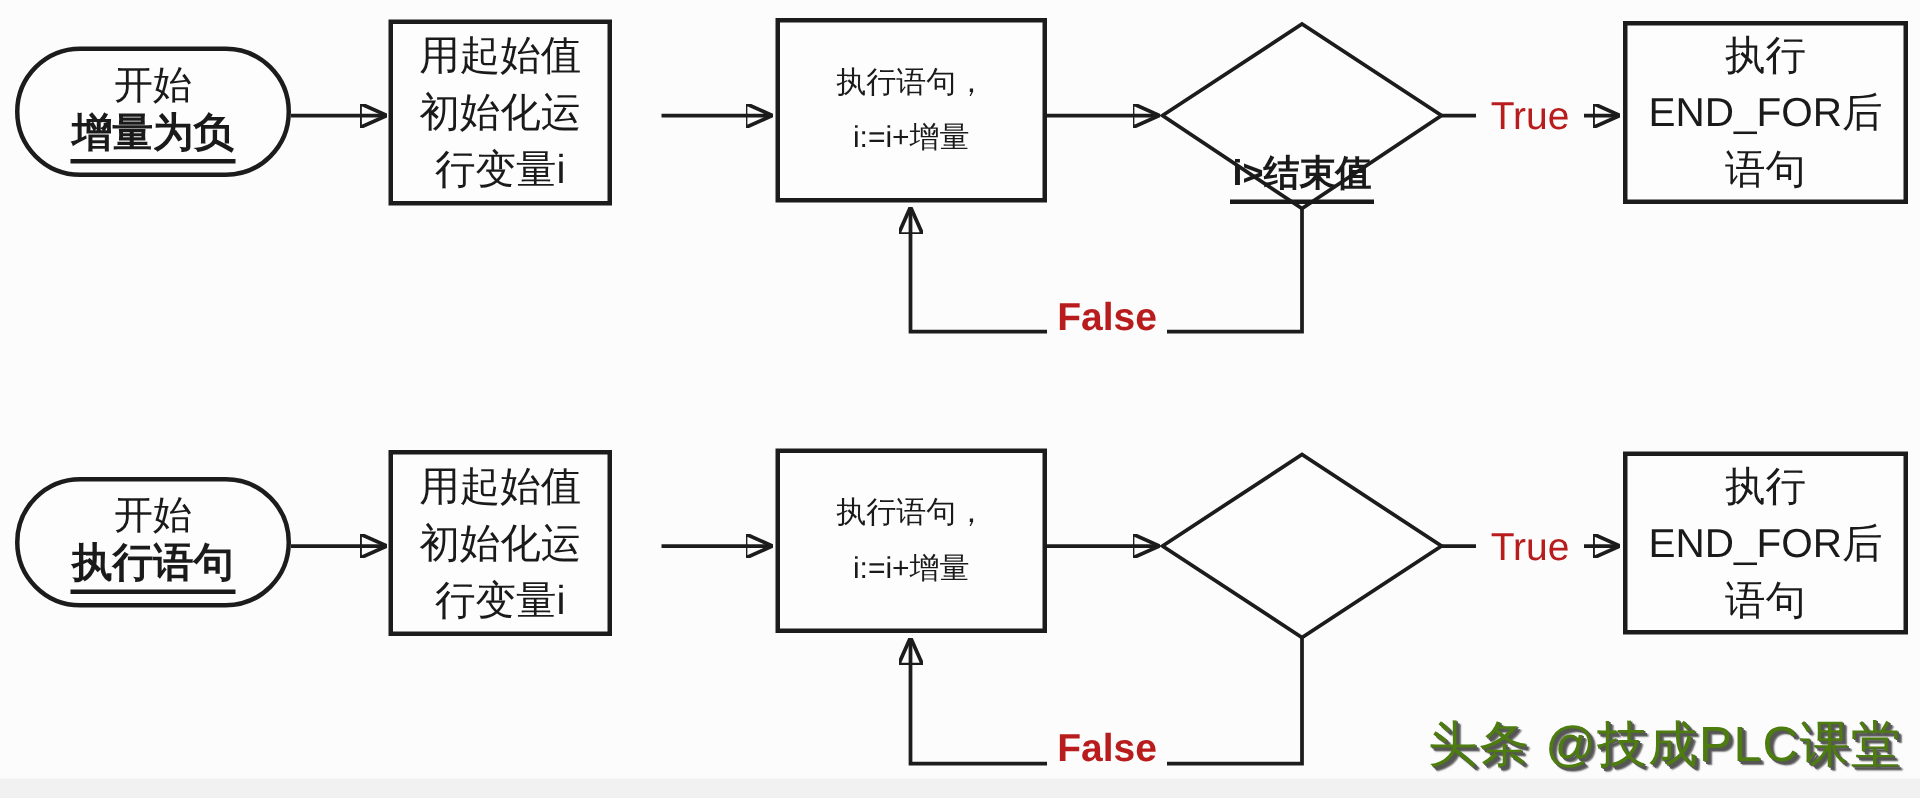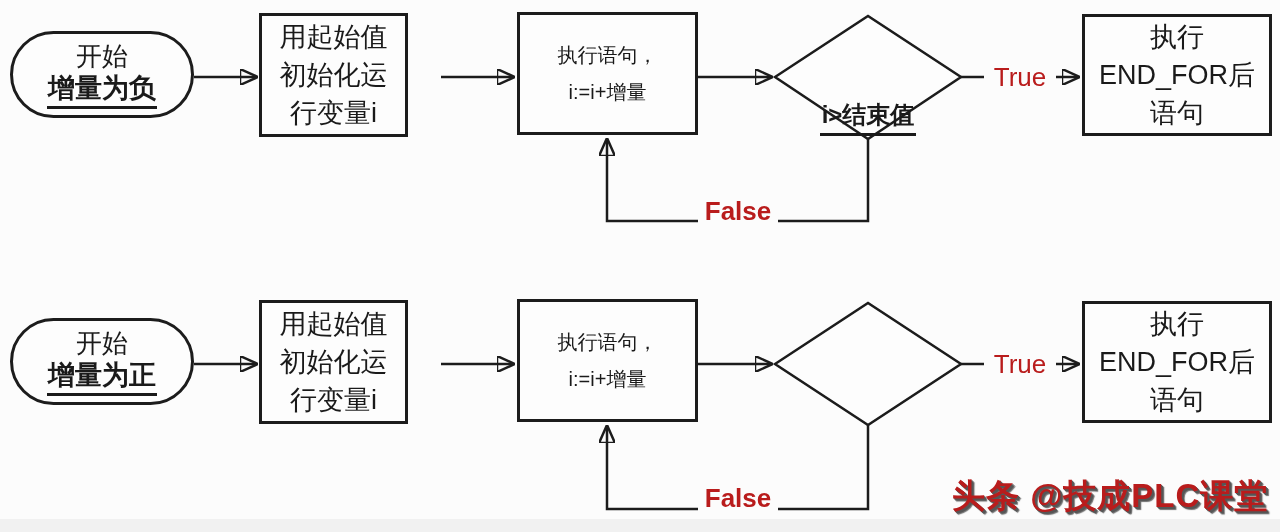--- a/index.html
+++ b/index.html
@@ -187,7 +187,7 @@
 
     <div class="shape oval">
       <span class="l1">开始</span>
-      <span class="l2">增量为正</span>
+      <span class="l2">执行语句</span>
     </div>
 
     <div class="shape rect1">

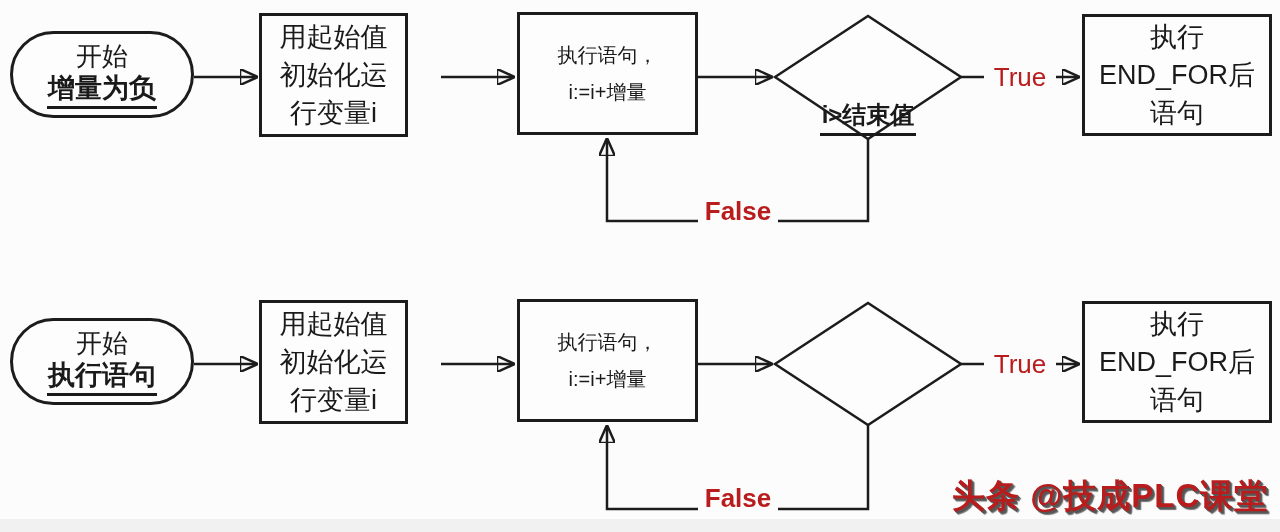--- a/index.html
+++ b/index.html
@@ -113,10 +113,10 @@
     position: absolute;
     left: 952px; top: 474px;
     font-size: 33px;
-    font-weight: bold;
+    font-weight: normal;
     letter-spacing: 1px;
     white-space: nowrap;
-    color: #b91c1c;
+    color: #4d7c0f;
     text-shadow: 2px 2px 0 #565656, 1px 1px 0 #565656, 3px 3px 1px #6e6e6e;
   }
   .bottom-strip {

